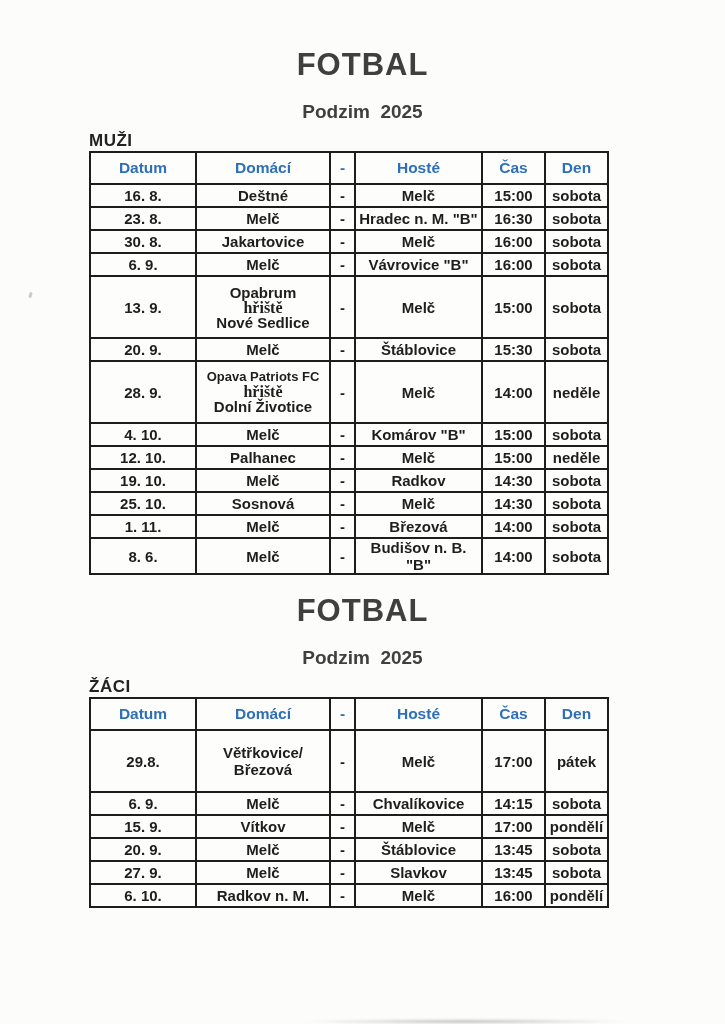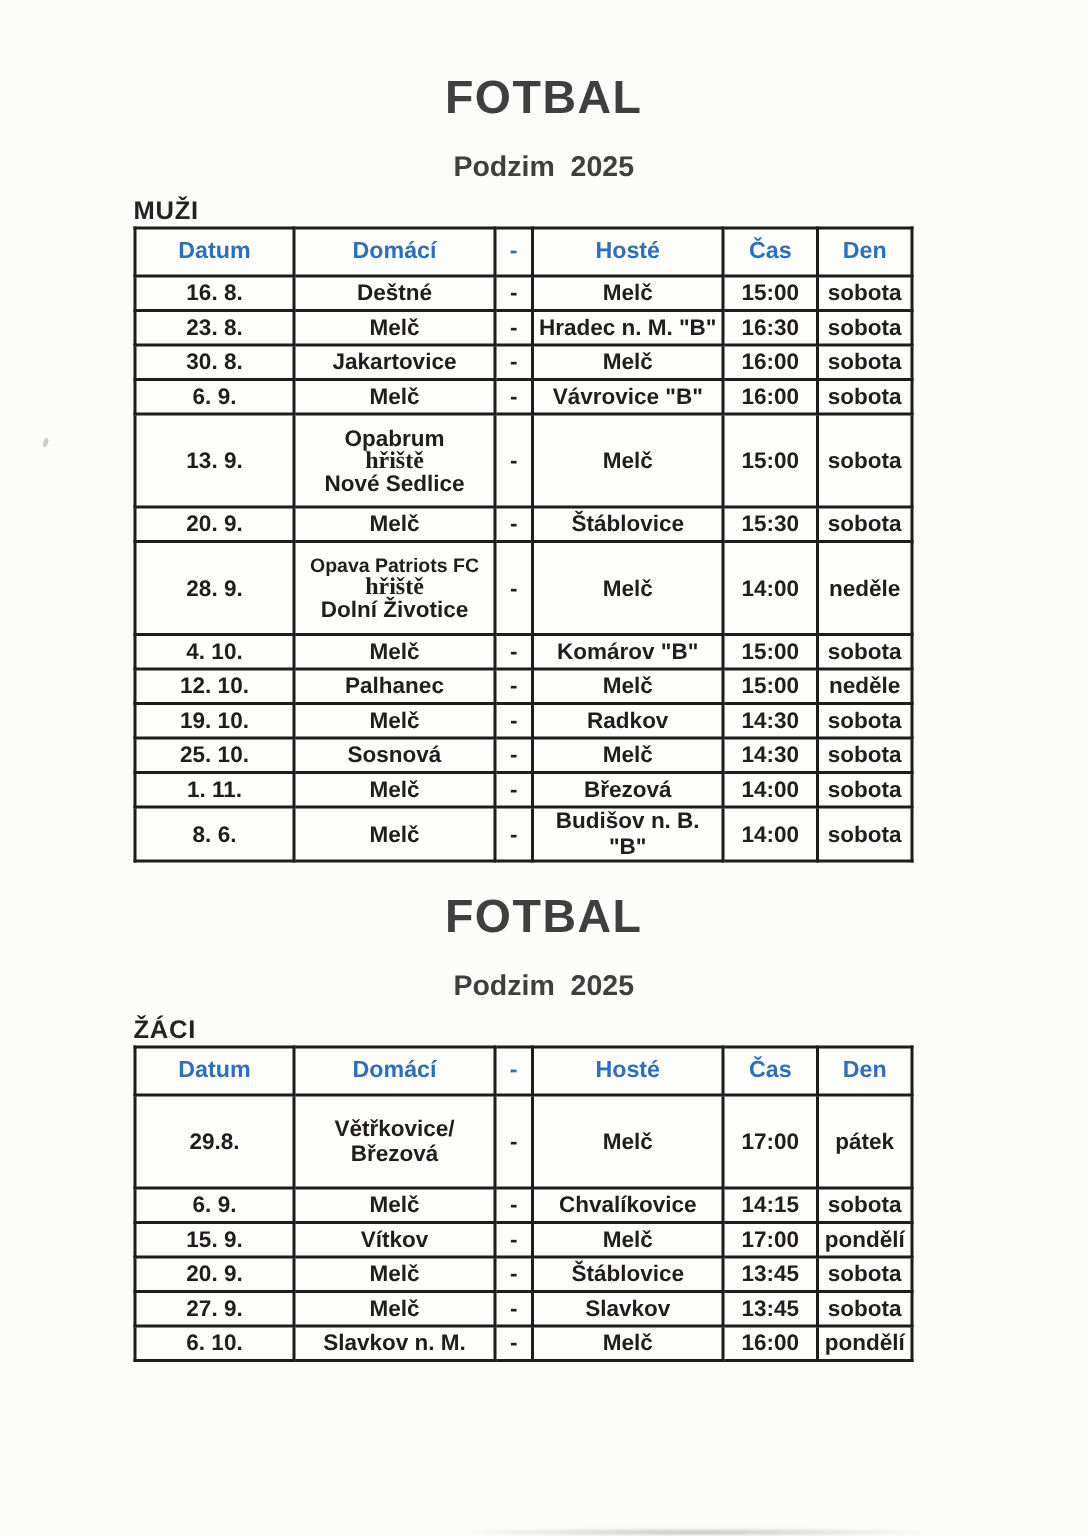--- a/index.html
+++ b/index.html
@@ -310,7 +310,7 @@
           </tr>
           <tr>
             <td>6. 10.</td>
-            <td>Slavkov n. M.</td>
+            <td>Radkov n. M.</td>
             <td>-</td>
             <td class="melc">Melč</td>
             <td>16:00</td>

